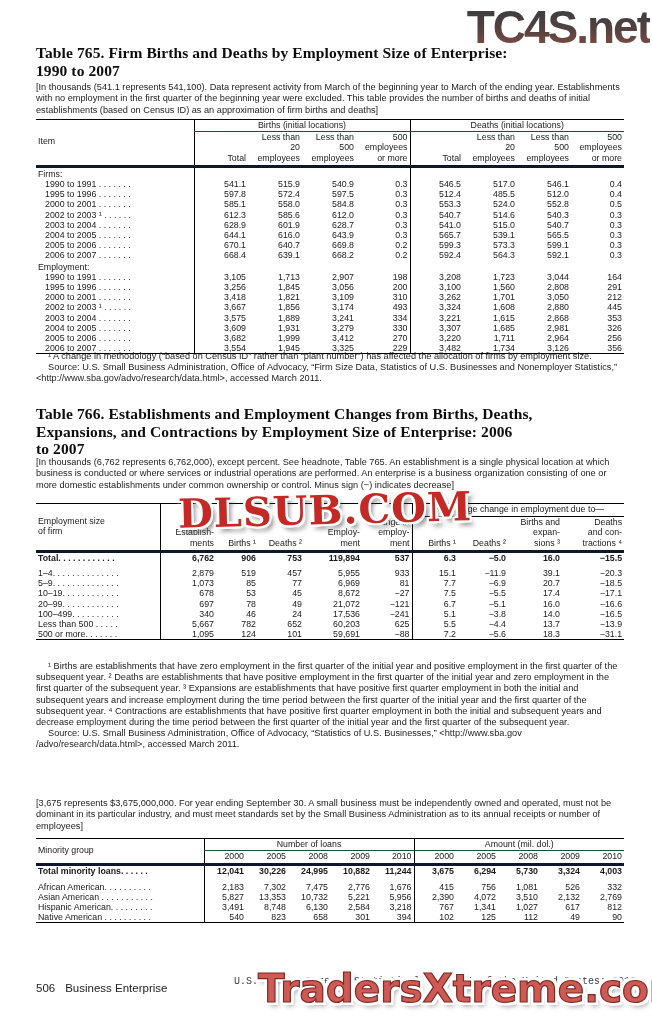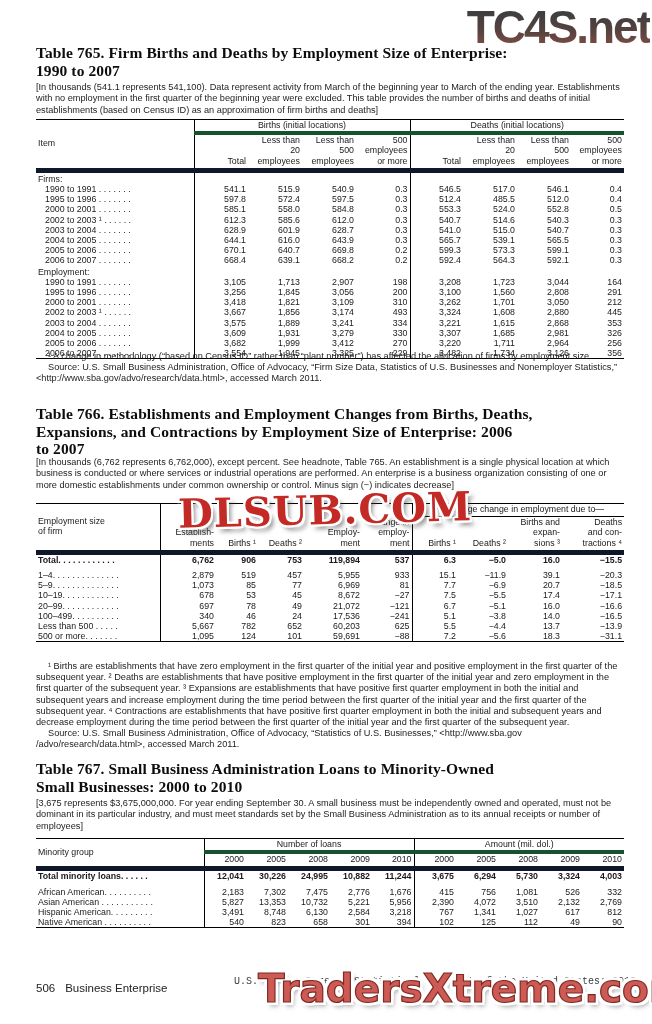--- a/index.html
+++ b/index.html
@@ -19,7 +19,7 @@
   th,td{font-weight:normal;font-size:8.8px;line-height:10.2px;padding:0 2px;}
   thead th{vertical-align:bottom;text-align:right;white-space:pre-line;padding-bottom:2px;}
   th.item-h{vertical-align:middle;text-align:left;white-space:pre-line;}
-  th.group{text-align:center;vertical-align:middle;border-bottom:4px solid #14532d;
+  th.group{text-align:center;vertical-align:middle;border-bottom:1px solid #14532d;
            white-space:nowrap;padding-bottom:1px;}
   th.group-pct{text-align:center;vertical-align:middle;border-bottom:1px solid #000;
                white-space:nowrap;overflow:visible;}

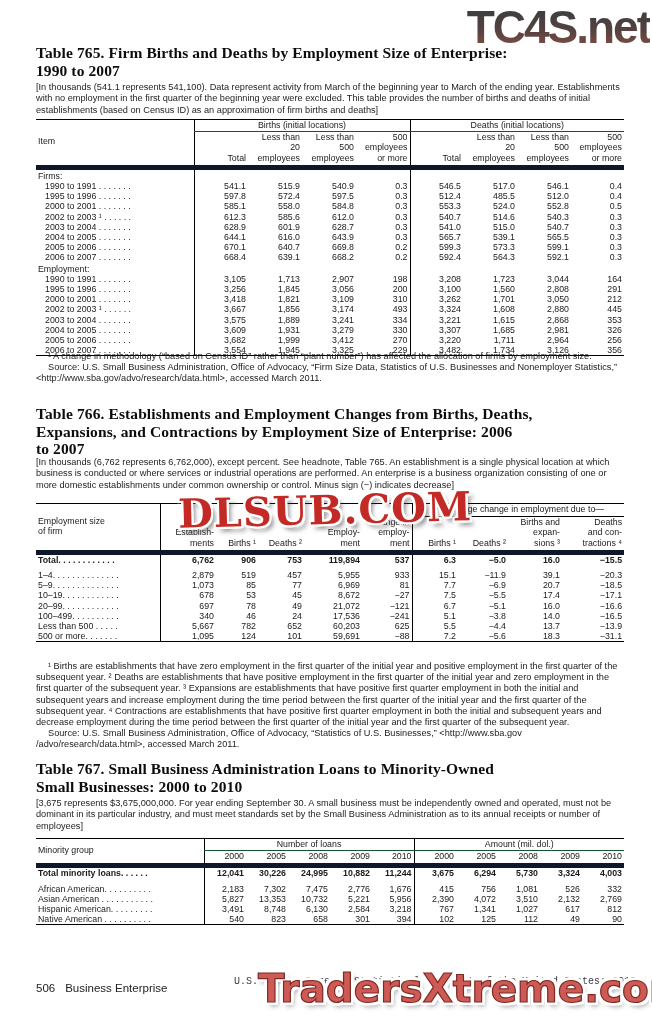--- a/index.html
+++ b/index.html
@@ -15,7 +15,7 @@
 
   table{border-collapse:collapse;table-layout:fixed;width:100%;}
   .stat-table{border-top:1.4px solid #000;border-bottom:1.4px solid #000;}
-  .stat-table tbody{border-top:5px solid #0f172a;}
+  .stat-table tbody{border-top:3px solid #0f172a;}
   th,td{font-weight:normal;font-size:8.8px;line-height:10.2px;padding:0 2px;}
   thead th{vertical-align:bottom;text-align:right;white-space:pre-line;padding-bottom:2px;}
   th.item-h{vertical-align:middle;text-align:left;white-space:pre-line;}

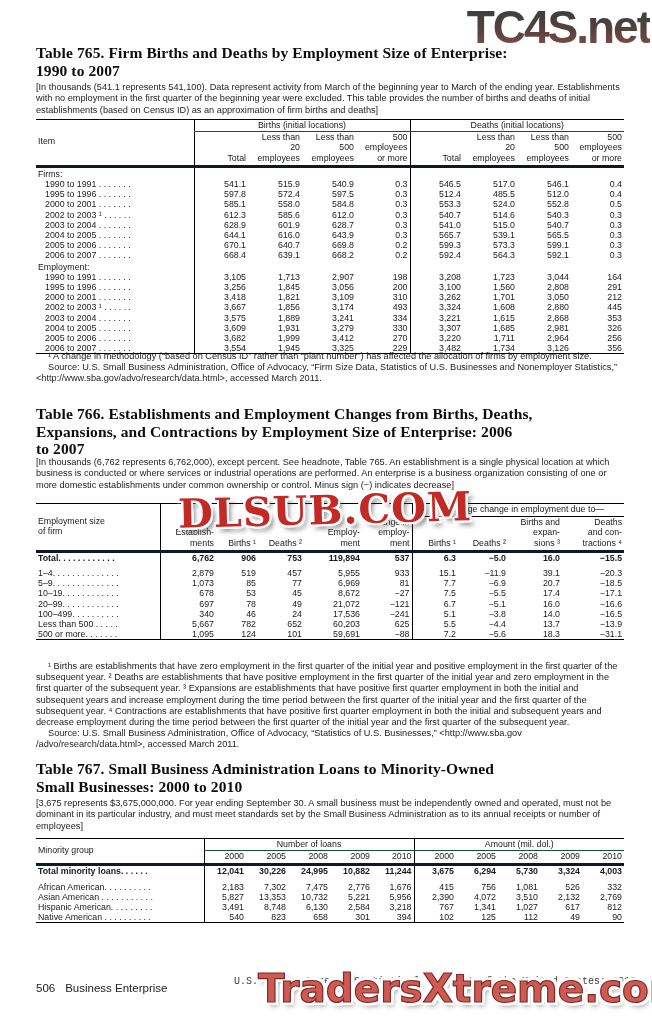--- a/index.html
+++ b/index.html
@@ -472,8 +472,6 @@
       <p>Source: U.S. Small Business Administration, Office of Advocacy, “Statistics of U.S. Businesses,” &lt;http://www.sba.gov /advo/research/data.html&gt;, accessed March 2011.</p>
     </div>
 
-    <div class="block title" style="top:760px;">Table 767. Small Business Administration Loans to Minority-Owned
-Small Businesses: 2000 to 2010</div>
     <div class="block headnote" style="top:798px;">[3,675 represents $3,675,000,000. For year ending September 30. A small business must be independently owned and operated, must not be dominant in its particular industry, and must meet standards set by the Small Business Administration as to its annual receipts or number of employees]</div>
 
     <table class="block stat-table" style="top:838px;">

